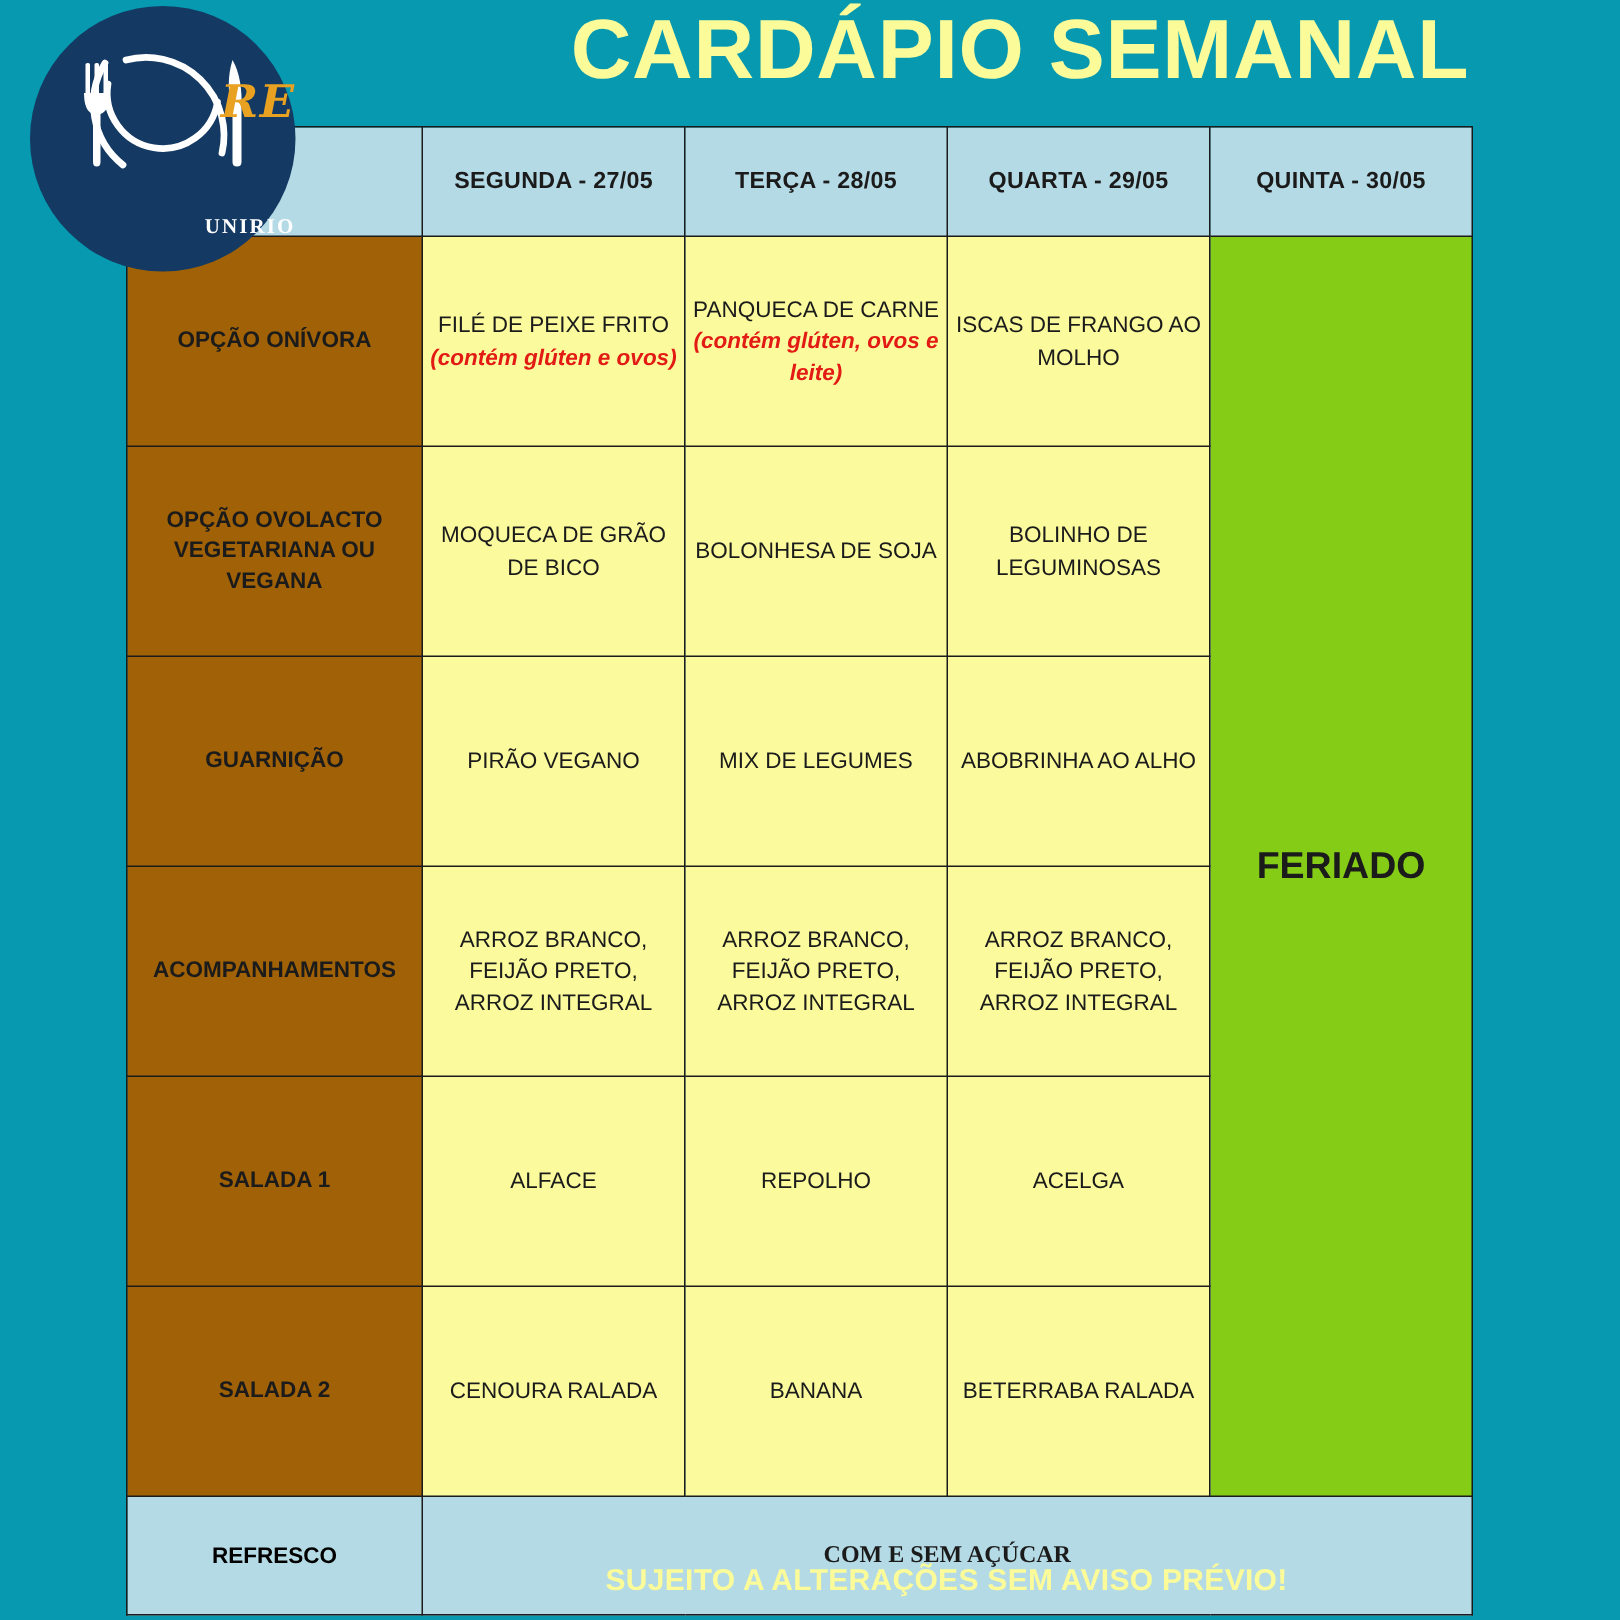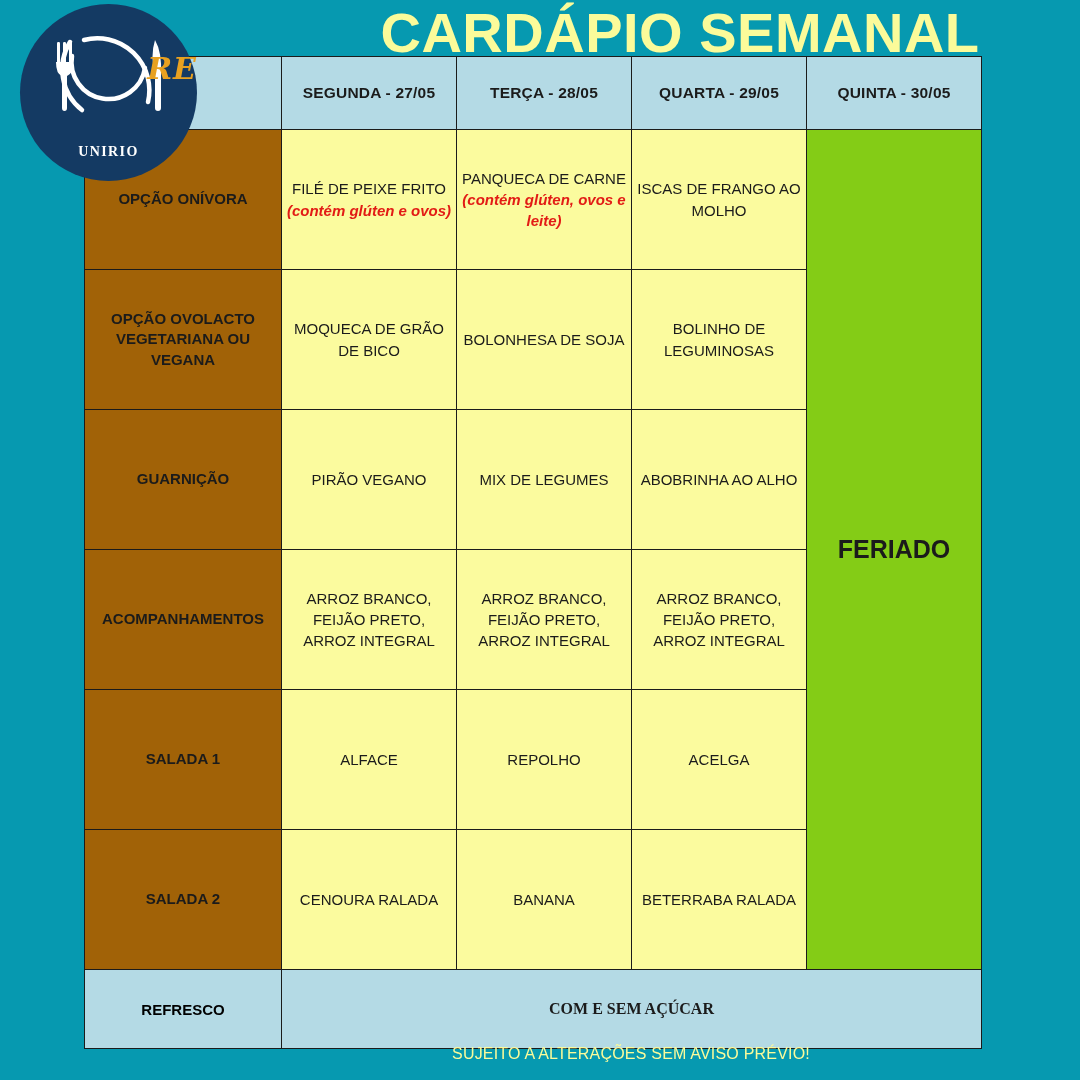--- a/index.html
+++ b/index.html
@@ -86,7 +86,7 @@
   .menu-table {
     position: absolute;
     left: 84px;
-    top: 56px;
+    top: 84px;
     width: 897px;
     border-collapse: collapse;
     table-layout: fixed;

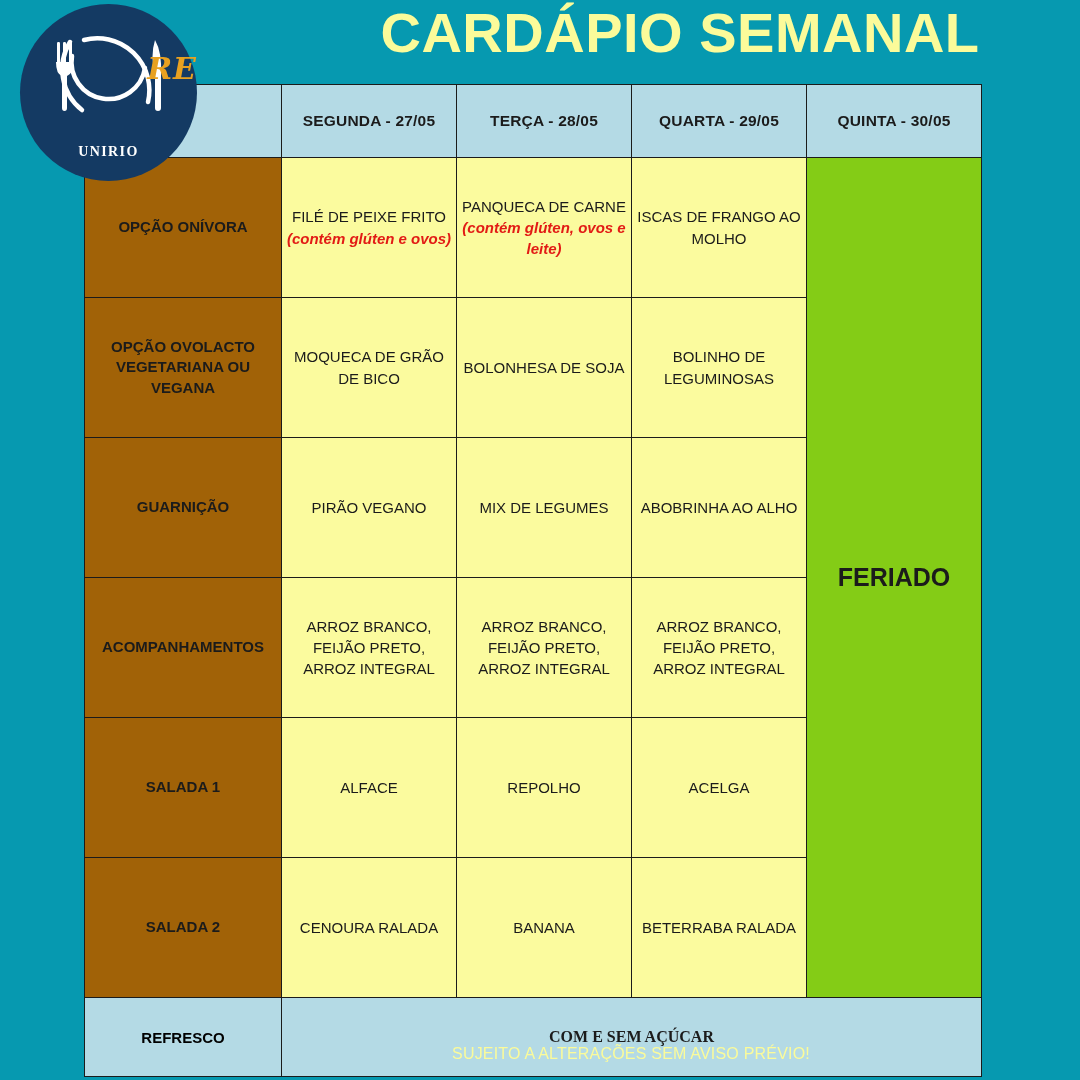--- a/index.html
+++ b/index.html
@@ -74,7 +74,7 @@
     position: absolute;
     left: 0; right: 0;
     top: 140px;
-    text-align: center;
+    text-align: right;
     font-family: "Liberation Serif", serif;
     font-size: 14px;
     font-weight: 700;

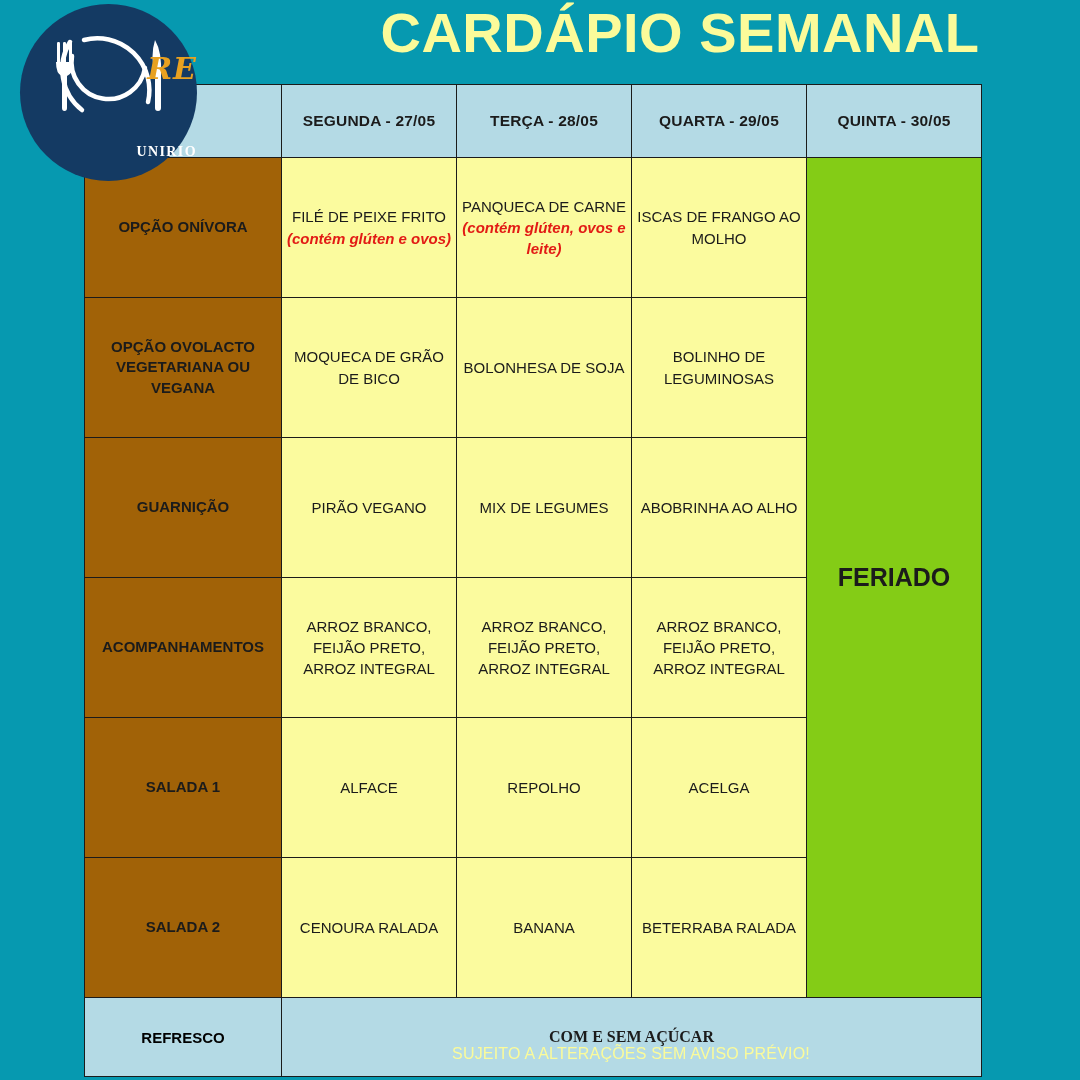--- a/index.html
+++ b/index.html
@@ -168,8 +168,8 @@
     justify-content: center;
   }
   .footer-text {
-    font-size: 16px;
-    font-weight: 400;
+    font-size: 20px;
+    font-weight: 700;
     color: #fbfb9a;
     letter-spacing: 0.2px;
     white-space: nowrap;

